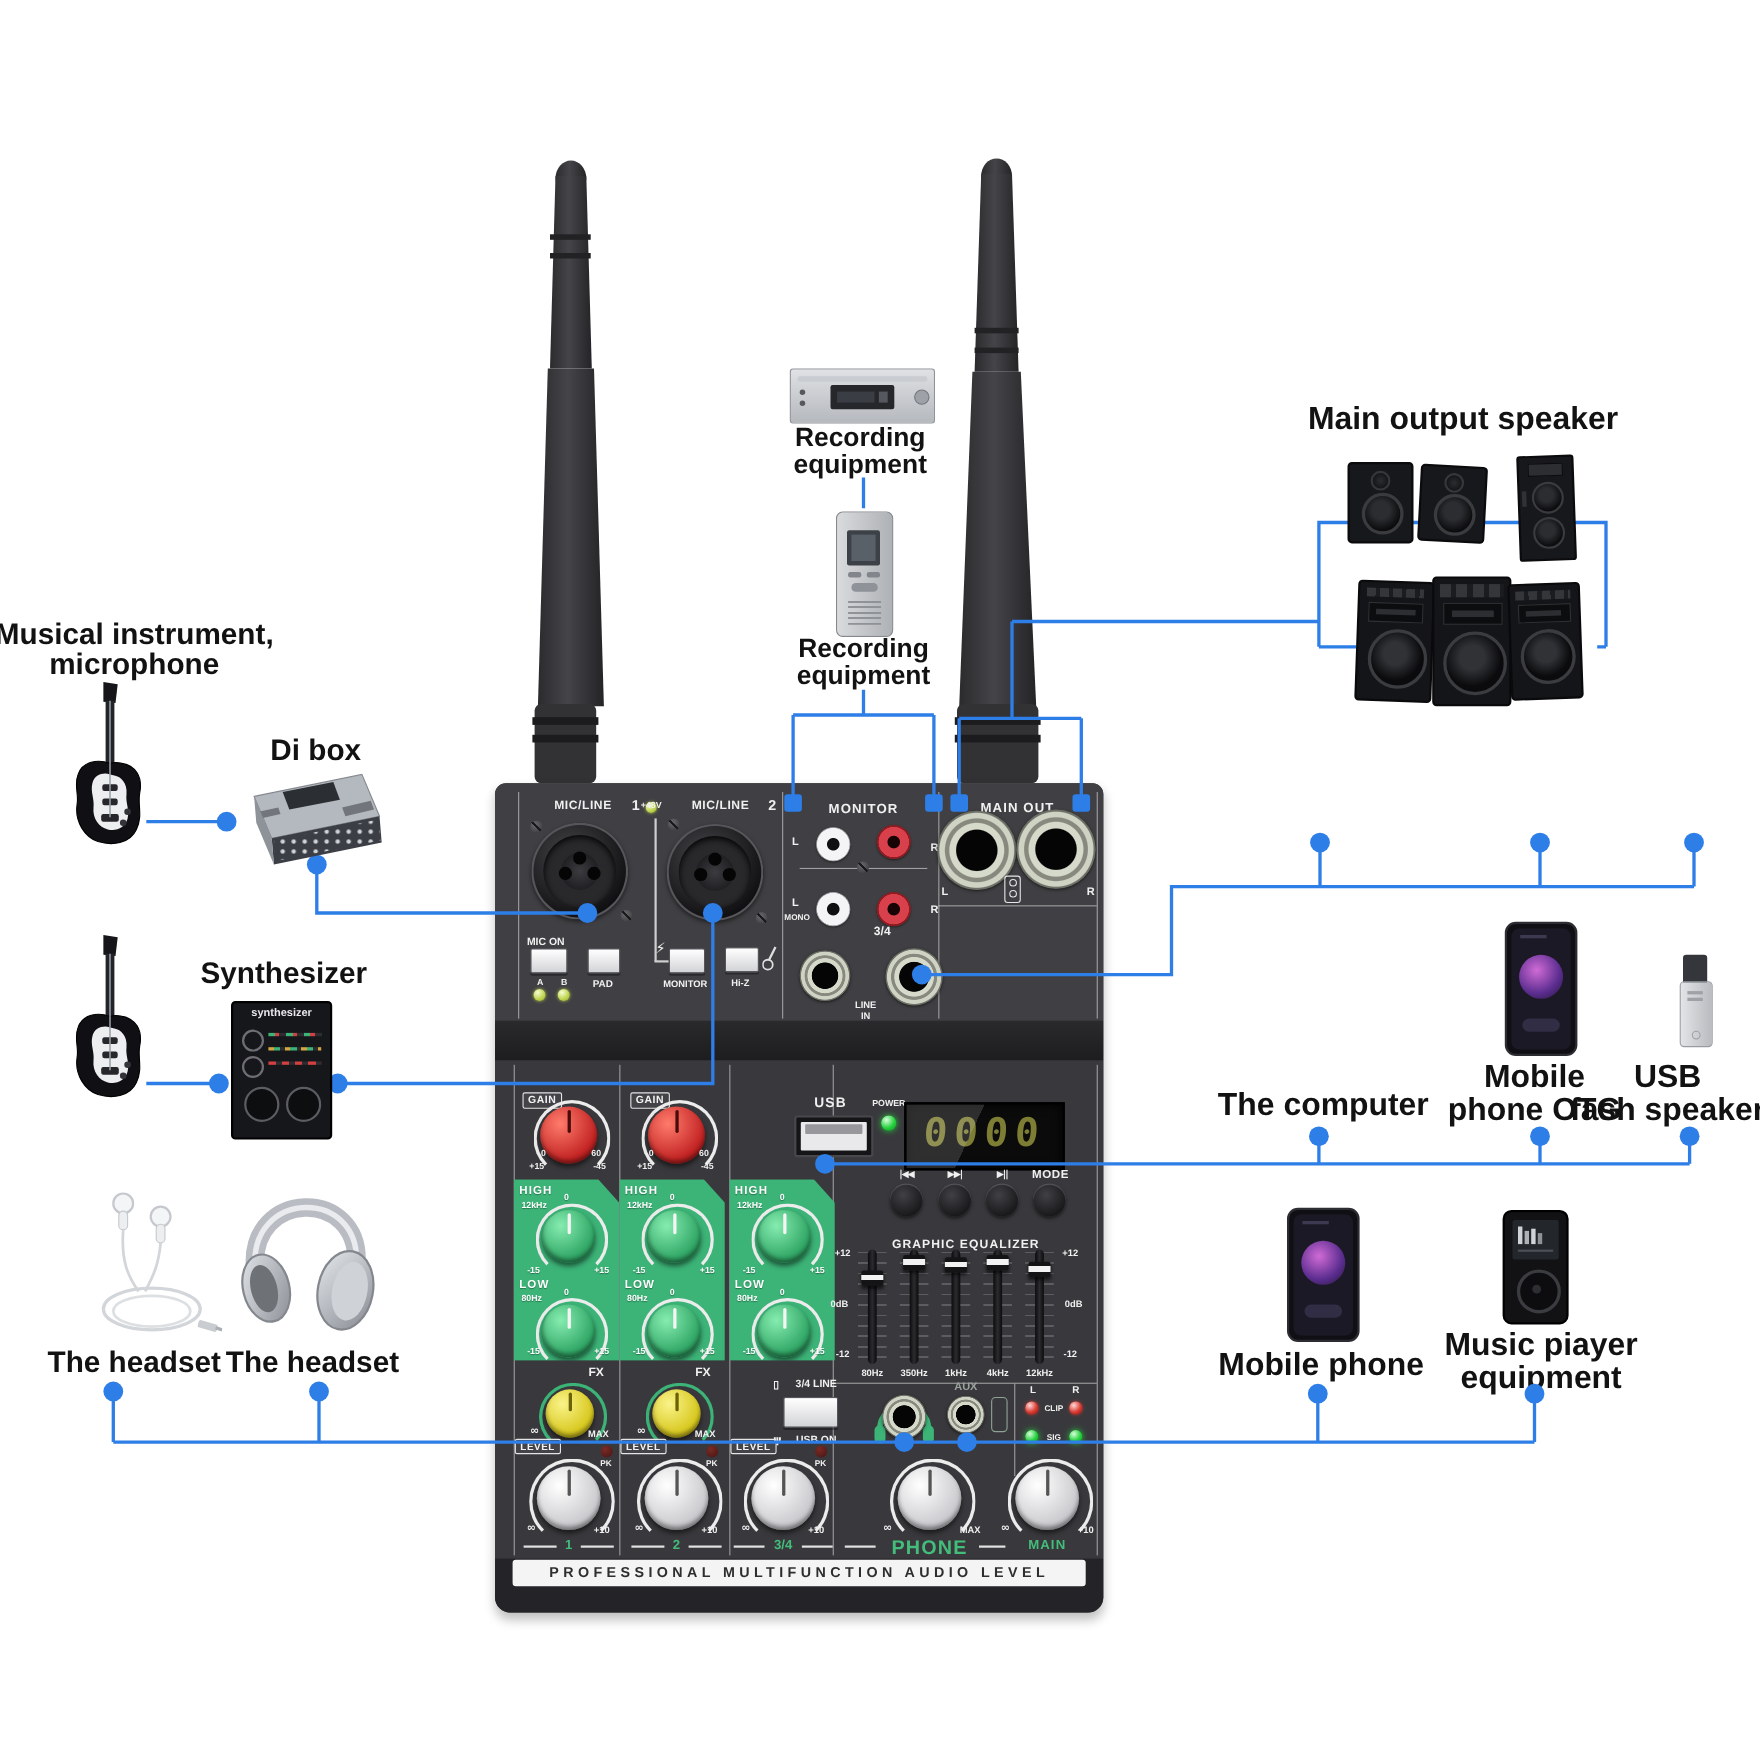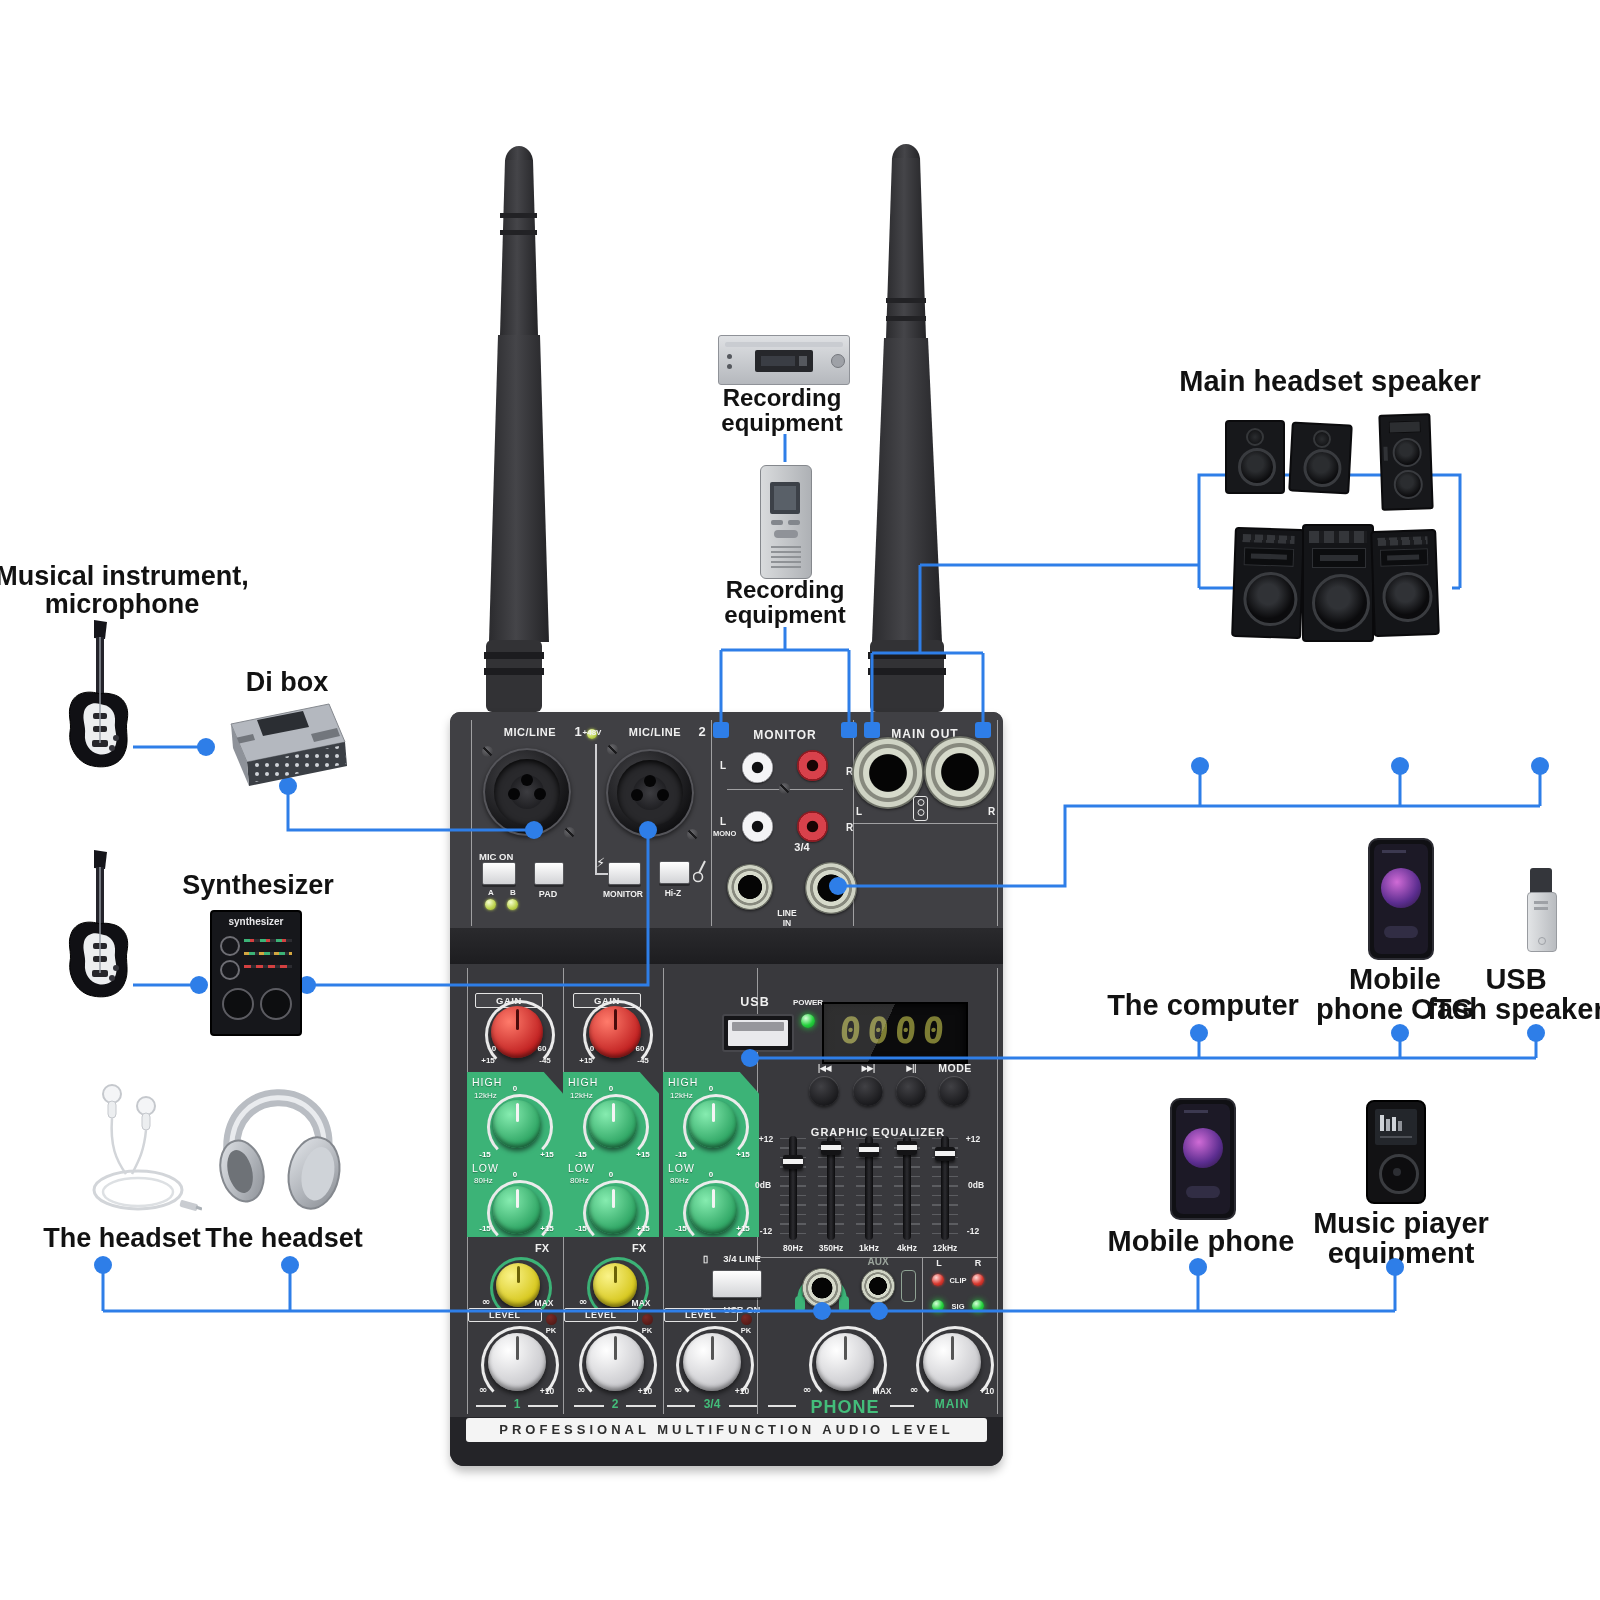--- a/index.html
+++ b/index.html
@@ -603,7 +603,7 @@
       <div>equipment</div>
   </div>
 
-  <div class="lbl" style="left:1330px;top:366px;font-size:29px">Main headset speaker</div>
+  <div class="lbl" style="left:1330px;top:366px;font-size:29px">Main output speaker</div>
   <div class="abs devlayer" style="left:1225px;top:420px;width:56px;height:70px;background:#17181b;border:2px solid #0b0b0d;border-radius:4px">
     <div class="abs" style="left:19px;top:6px;width:14px;height:14px;border-radius:50%;background:radial-gradient(#2b2d30,#0c0c0e);border:2px solid #35373a"></div>
     <div class="abs" style="left:11px;top:26px;width:32px;height:32px;border-radius:50%;background:radial-gradient(circle at 45% 40%,#2b2d30 0 30%,#0c0c0e 70%);border:3px solid #393b3f"></div>

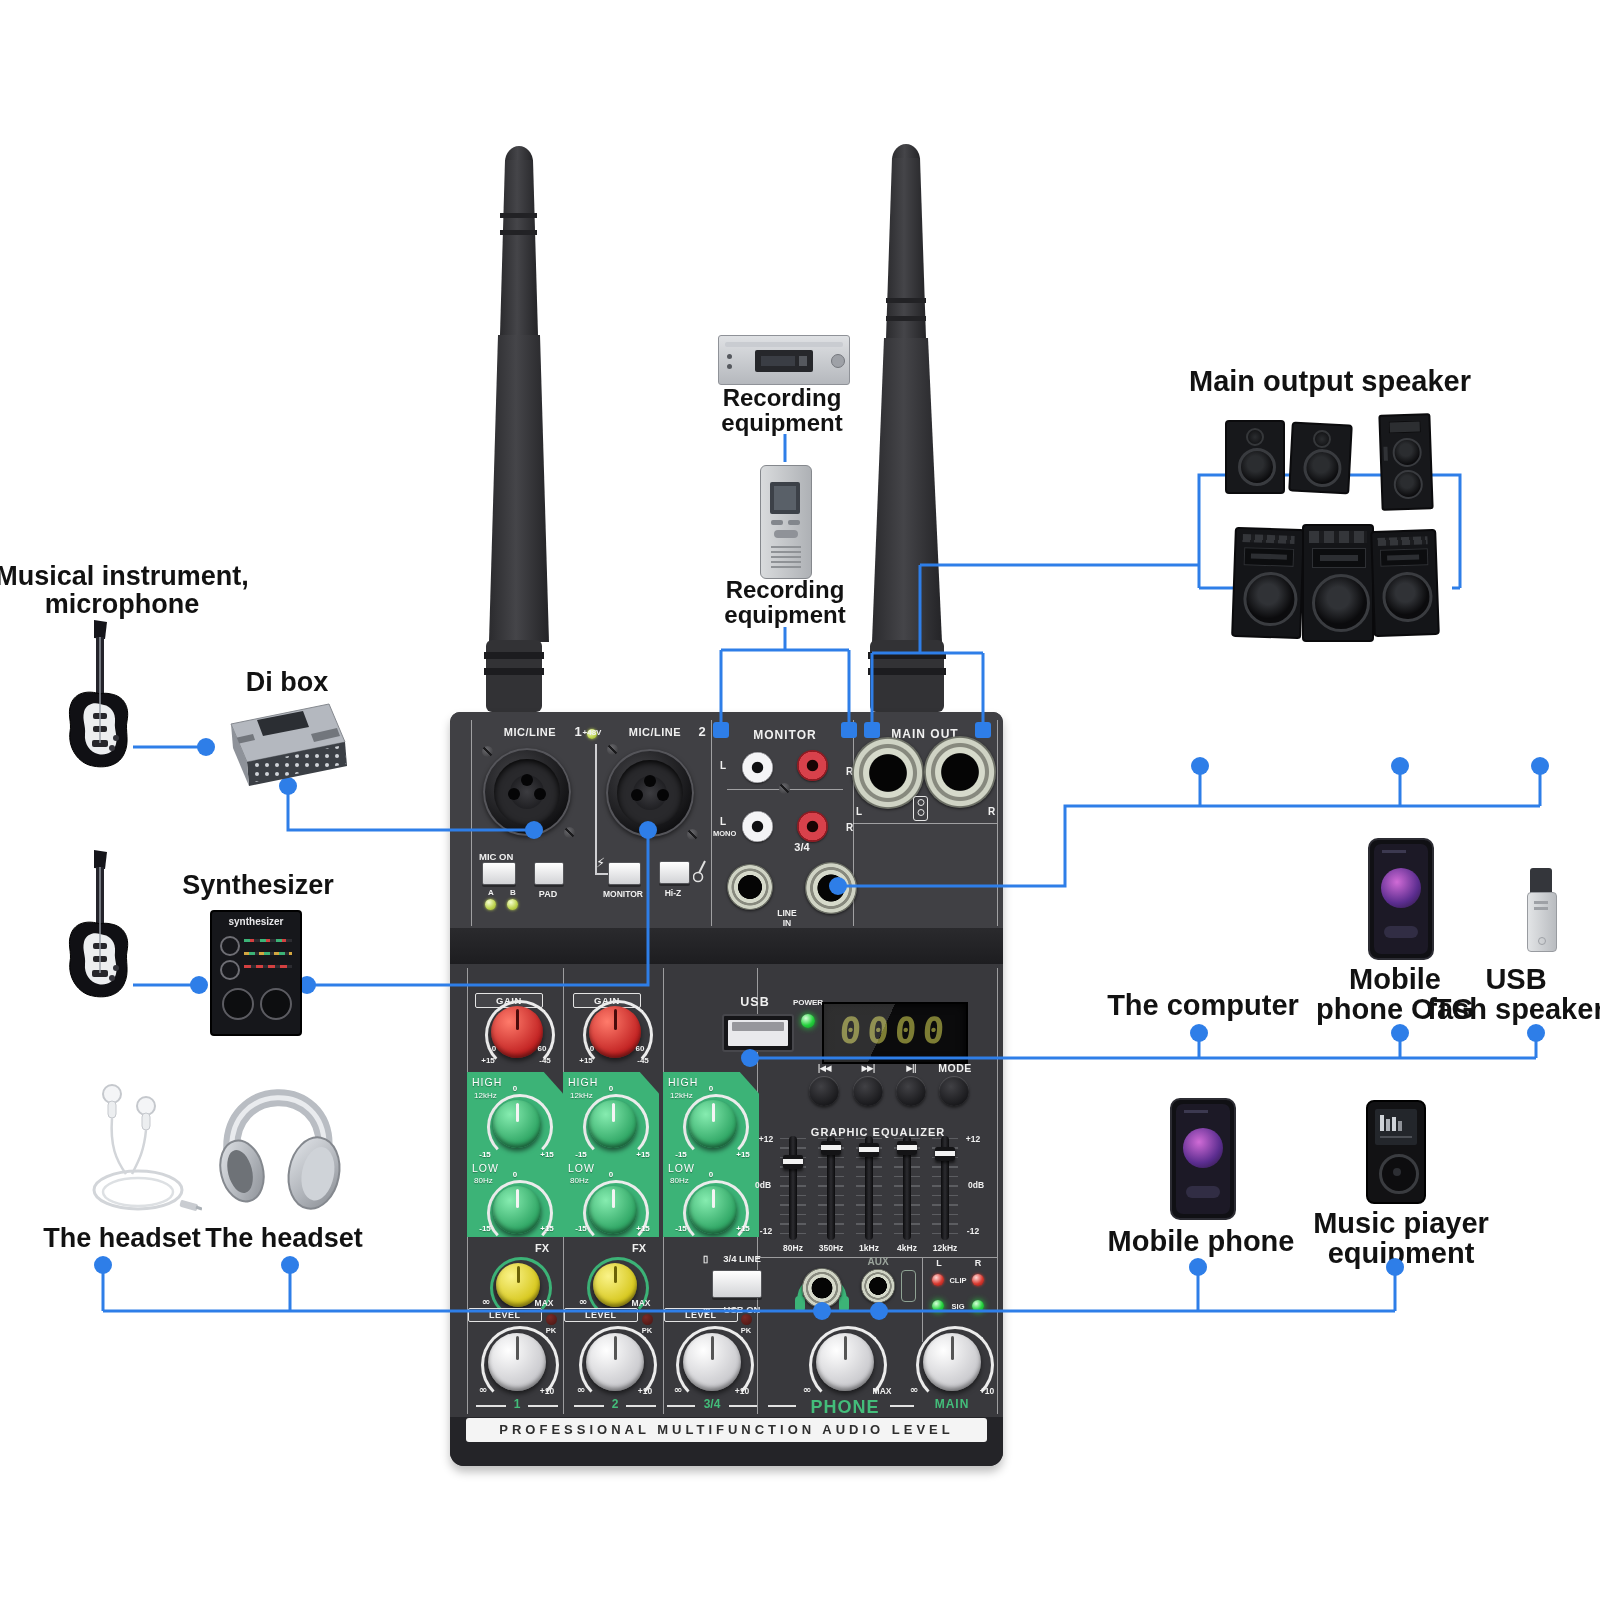--- a/index.html
+++ b/index.html
@@ -26,7 +26,7 @@
   .gtx{color:#43bd7a !important;}
   .g{font-family:"DejaVu Sans",sans-serif;}
   .tag{position:absolute;border:1.5px solid #e4e4e4;color:#f2f2f2;font-size:9.5px;font-weight:bold;
-       padding:1px 20px;letter-spacing:.5px;background:rgba(255,255,255,.06);border-radius:2px;}
+       padding:1px 4px;letter-spacing:.5px;background:rgba(255,255,255,.06);border-radius:2px;}
   .seg{position:absolute;height:2px;background:#e2e2e2;}
   
   .knob{position:absolute;border-radius:50%;box-shadow:0 3px 5px rgba(0,0,0,.55),inset 0 -3px 4px rgba(0,0,0,.4);}

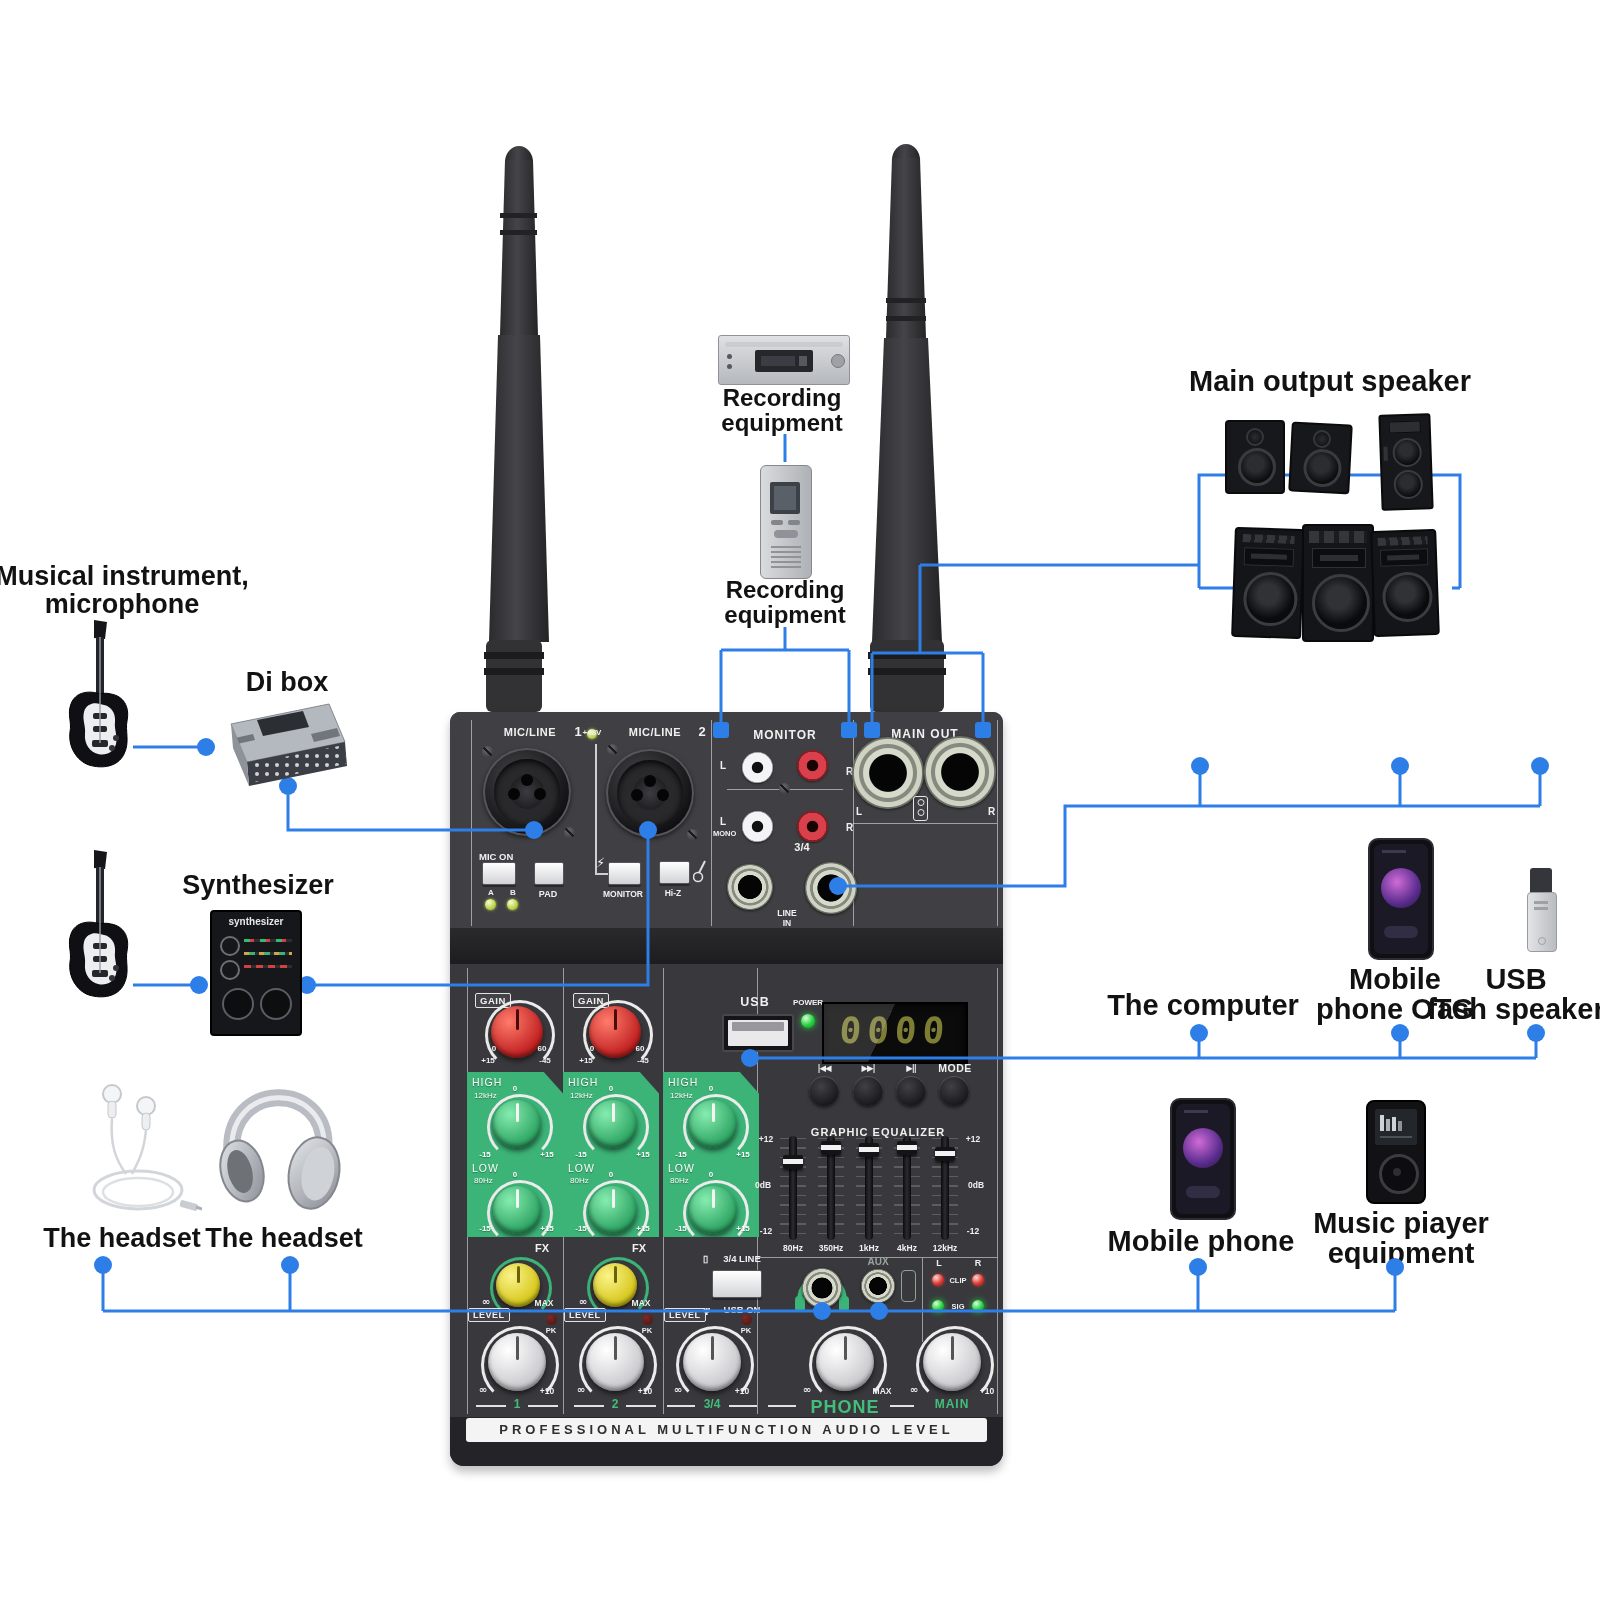--- a/index.html
+++ b/index.html
@@ -73,7 +73,7 @@
        background:linear-gradient(180deg,#141416 0 4px,#f2f2f2 4px 9px,#141416 9px 14px);}
   .panel{position:absolute;width:96px;height:165px;background:#3cb377;
          clip-path:polygon(0 0,80% 0,100% 13%,100% 100%,0 100%);}
-  .ptx{position:absolute;color:#fff;font-weight:normal;white-space:nowrap;text-shadow:0 1px 1px rgba(0,0,0,.35);}
+  .ptx{position:absolute;color:#fff;font-weight:bold;white-space:nowrap;text-shadow:0 1px 1px rgba(0,0,0,.35);}
   .pct{position:absolute;color:#fff;font-weight:bold;white-space:nowrap;transform:translateX(-50%);text-shadow:0 1px 1px rgba(0,0,0,.35);}
   #disp{position:absolute;left:372px;top:290px;width:142px;height:58px;background:#0b0b0c;border:2px solid #000;
         box-shadow:inset 0 0 10px #000;overflow:hidden;}

